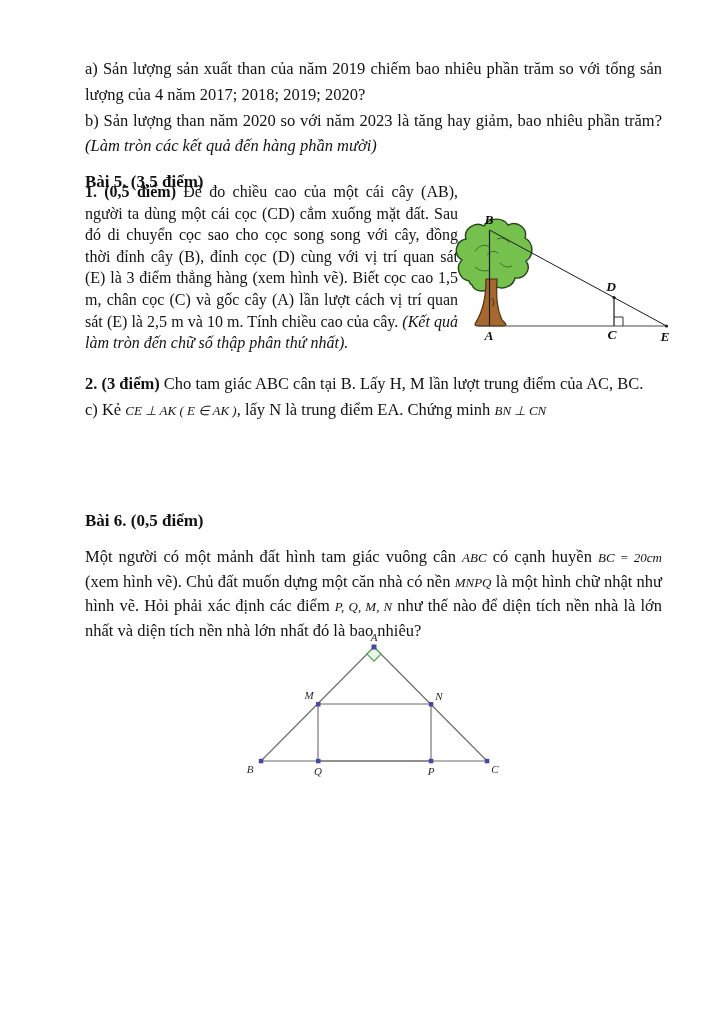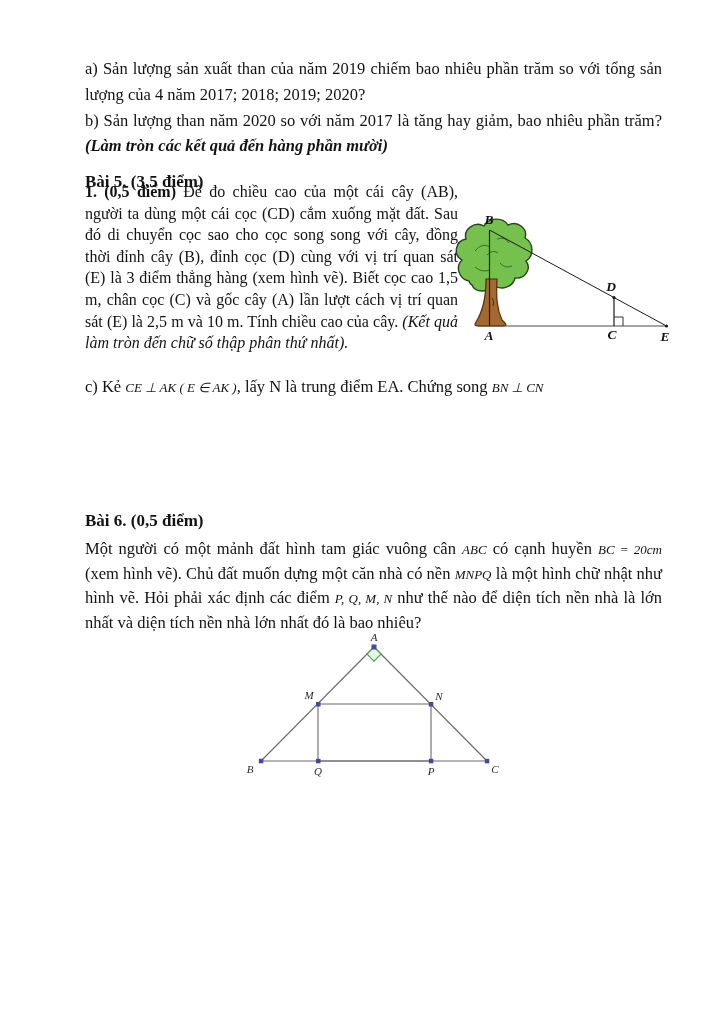--- a/index.html
+++ b/index.html
@@ -37,7 +37,7 @@
 
   <div class="sec intro">
     <p><span>a) Sản lượng sản xuất than của năm 2019 chiếm bao nhiêu phần trăm so với tổng sản lượng của 4 năm 2017; 2018; 2019; 2020?</span></p>
-    <p><span>b) Sản lượng than năm 2020 so với năm 2017 là tăng hay giảm, bao nhiêu phần trăm? </span><span class="bolditalic">(Làm tròn các kết quả đến hàng phần mười)</span></p>
+    <p><span>b) Sản lượng than năm 2020 so với năm 2023 là tăng hay giảm, bao nhiêu phần trăm? </span><span class="bolditalic">(Làm tròn các kết quả đến hàng phần mười)</span></p>
   </div>
 
   <div class="sec heading h-bai5">Bài 5. (3,5 điểm)</div>

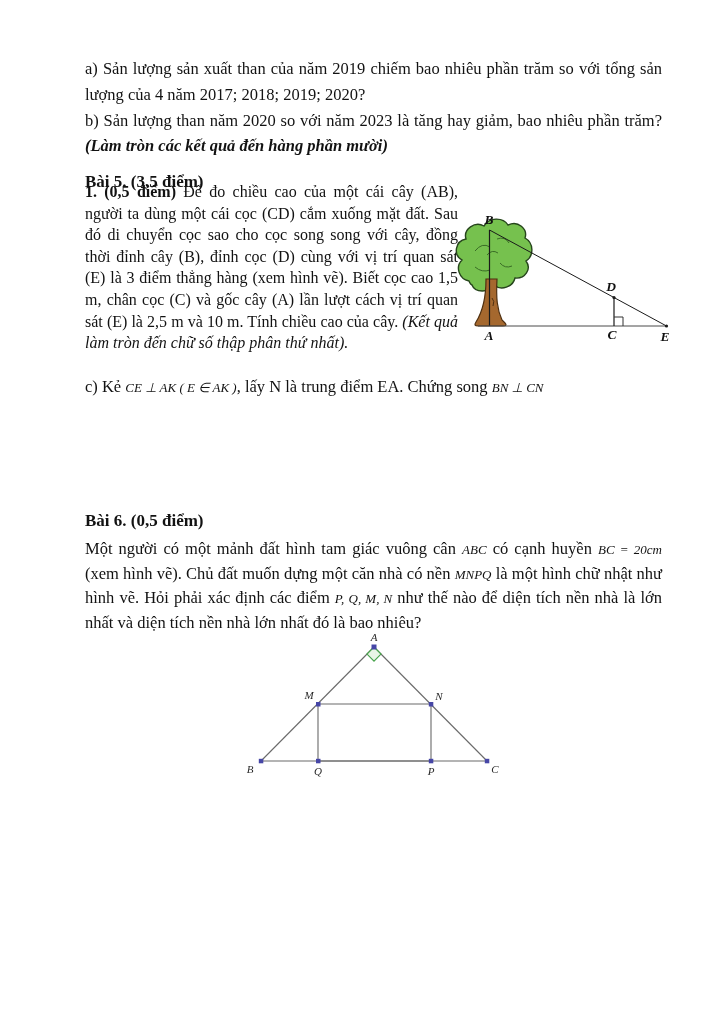--- a/index.html
+++ b/index.html
@@ -12,7 +12,7 @@
   .sec p{margin:0;padding:0;}
   .intro{top:56px;font-size:16.5px;line-height:25.8px;}
   .bold{font-weight:bold;}
-  .bolditalic{font-weight:bold;font-style:italic;}
+  .bolditalic{font-weight:normal;font-style:italic;}
   .italic{font-style:italic;}
   .heading{font-weight:bold;font-size:17px;line-height:24px;text-align:left;}
   .h-bai5{top:170px;}

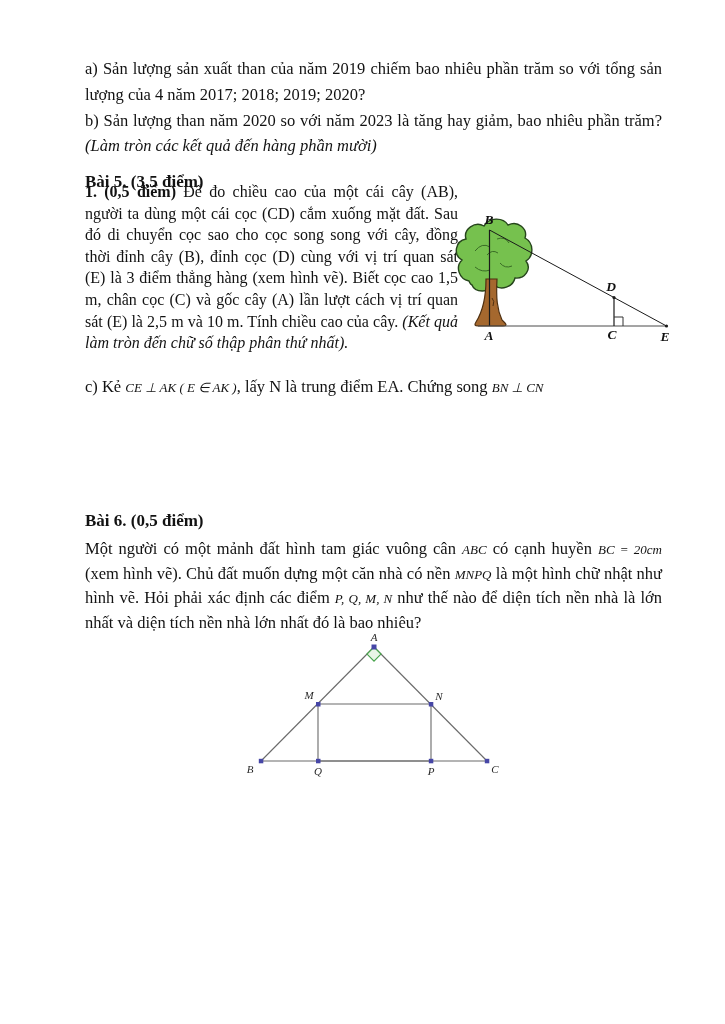--- a/index.html
+++ b/index.html
@@ -82,6 +82,7 @@
   </svg>
 
   <div class="sec prob2">
+    <p><span class="bold">2. (3 điểm)</span><span> Cho tam giác ABC cân tại B. Lấy H, M lần lượt trung điểm của AC, BC.</span></p>
     <p class="line-c"><span>c) Kẻ </span><span class="math">CE ⊥ AK ( E ∈ AK )</span><span>, lấy N là trung điểm EA. Chứng song </span><span class="math">BN ⊥ CN</span></p>
   </div>
 

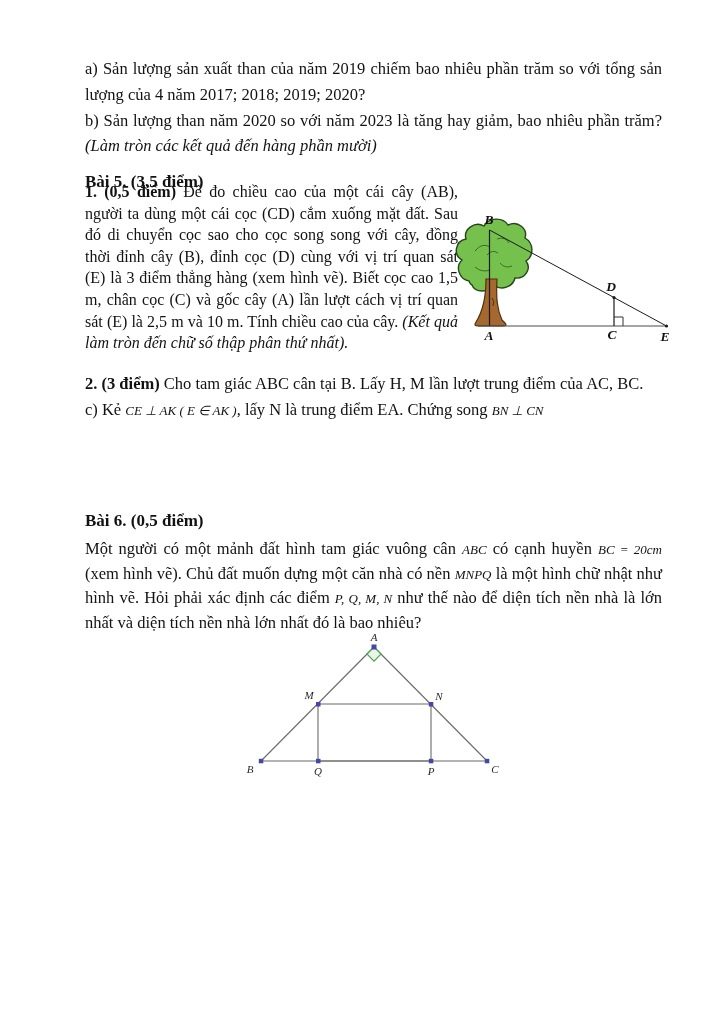--- a/index.html
+++ b/index.html
@@ -83,7 +83,7 @@
 
   <div class="sec prob2">
     <p><span class="bold">2. (3 điểm)</span><span> Cho tam giác ABC cân tại B. Lấy H, M lần lượt trung điểm của AC, BC.</span></p>
-    <p class="line-c"><span>c) Kẻ </span><span class="math">CE ⊥ AK ( E ∈ AK )</span><span>, lấy N là trung điểm EA. Chứng song </span><span class="math">BN ⊥ CN</span></p>
+    <p class="line-c"><span>c) Kẻ </span><span class="math">CE ⊥ AK ( E ∈ AK )</span><span>, lấy N là trung điểm EA. Chứng minh </span><span class="math">BN ⊥ CN</span></p>
   </div>
 
   <div class="sec bai6">

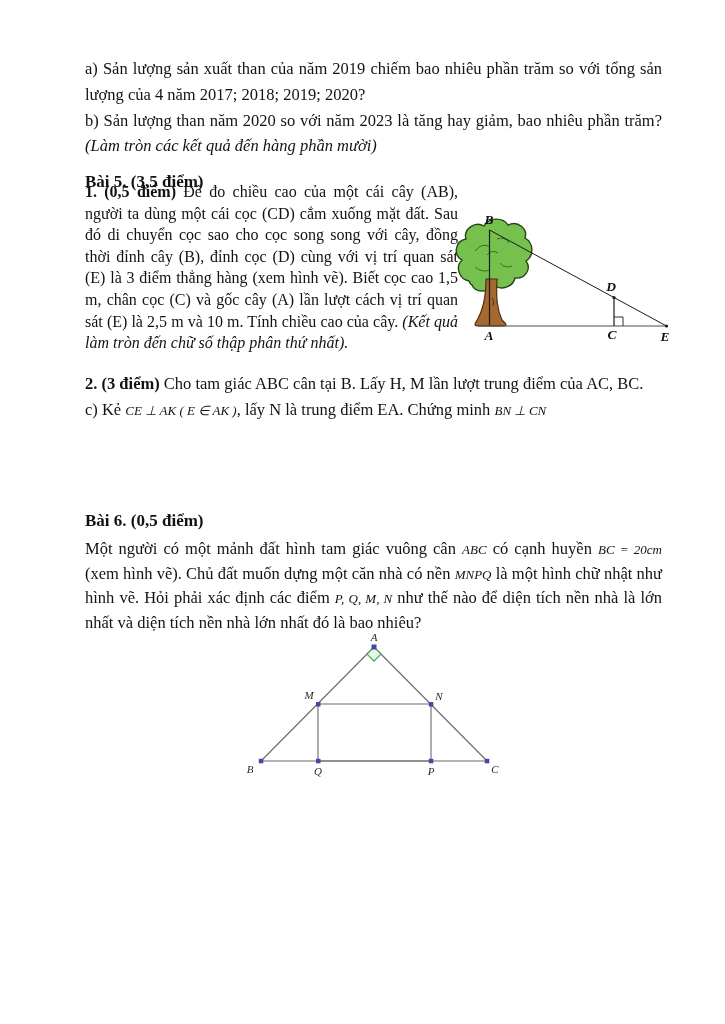--- a/index.html
+++ b/index.html
@@ -21,7 +21,7 @@
   .prob2 .line-c{margin-top:3px;}
   .math{font-style:italic;font-size:13px;font-family:"Liberation Serif",serif;}
   .bai6{top:509px;font-size:16.5px;line-height:23.5px;}
-  .bai6 .heading{margin-bottom:4px;}
+  .bai6 .heading{margin-bottom:12px;}
   .fig{position:absolute;}
   .tree-fig{left:445px;top:203px;}
   .land-fig{left:228px;top:630px;}

